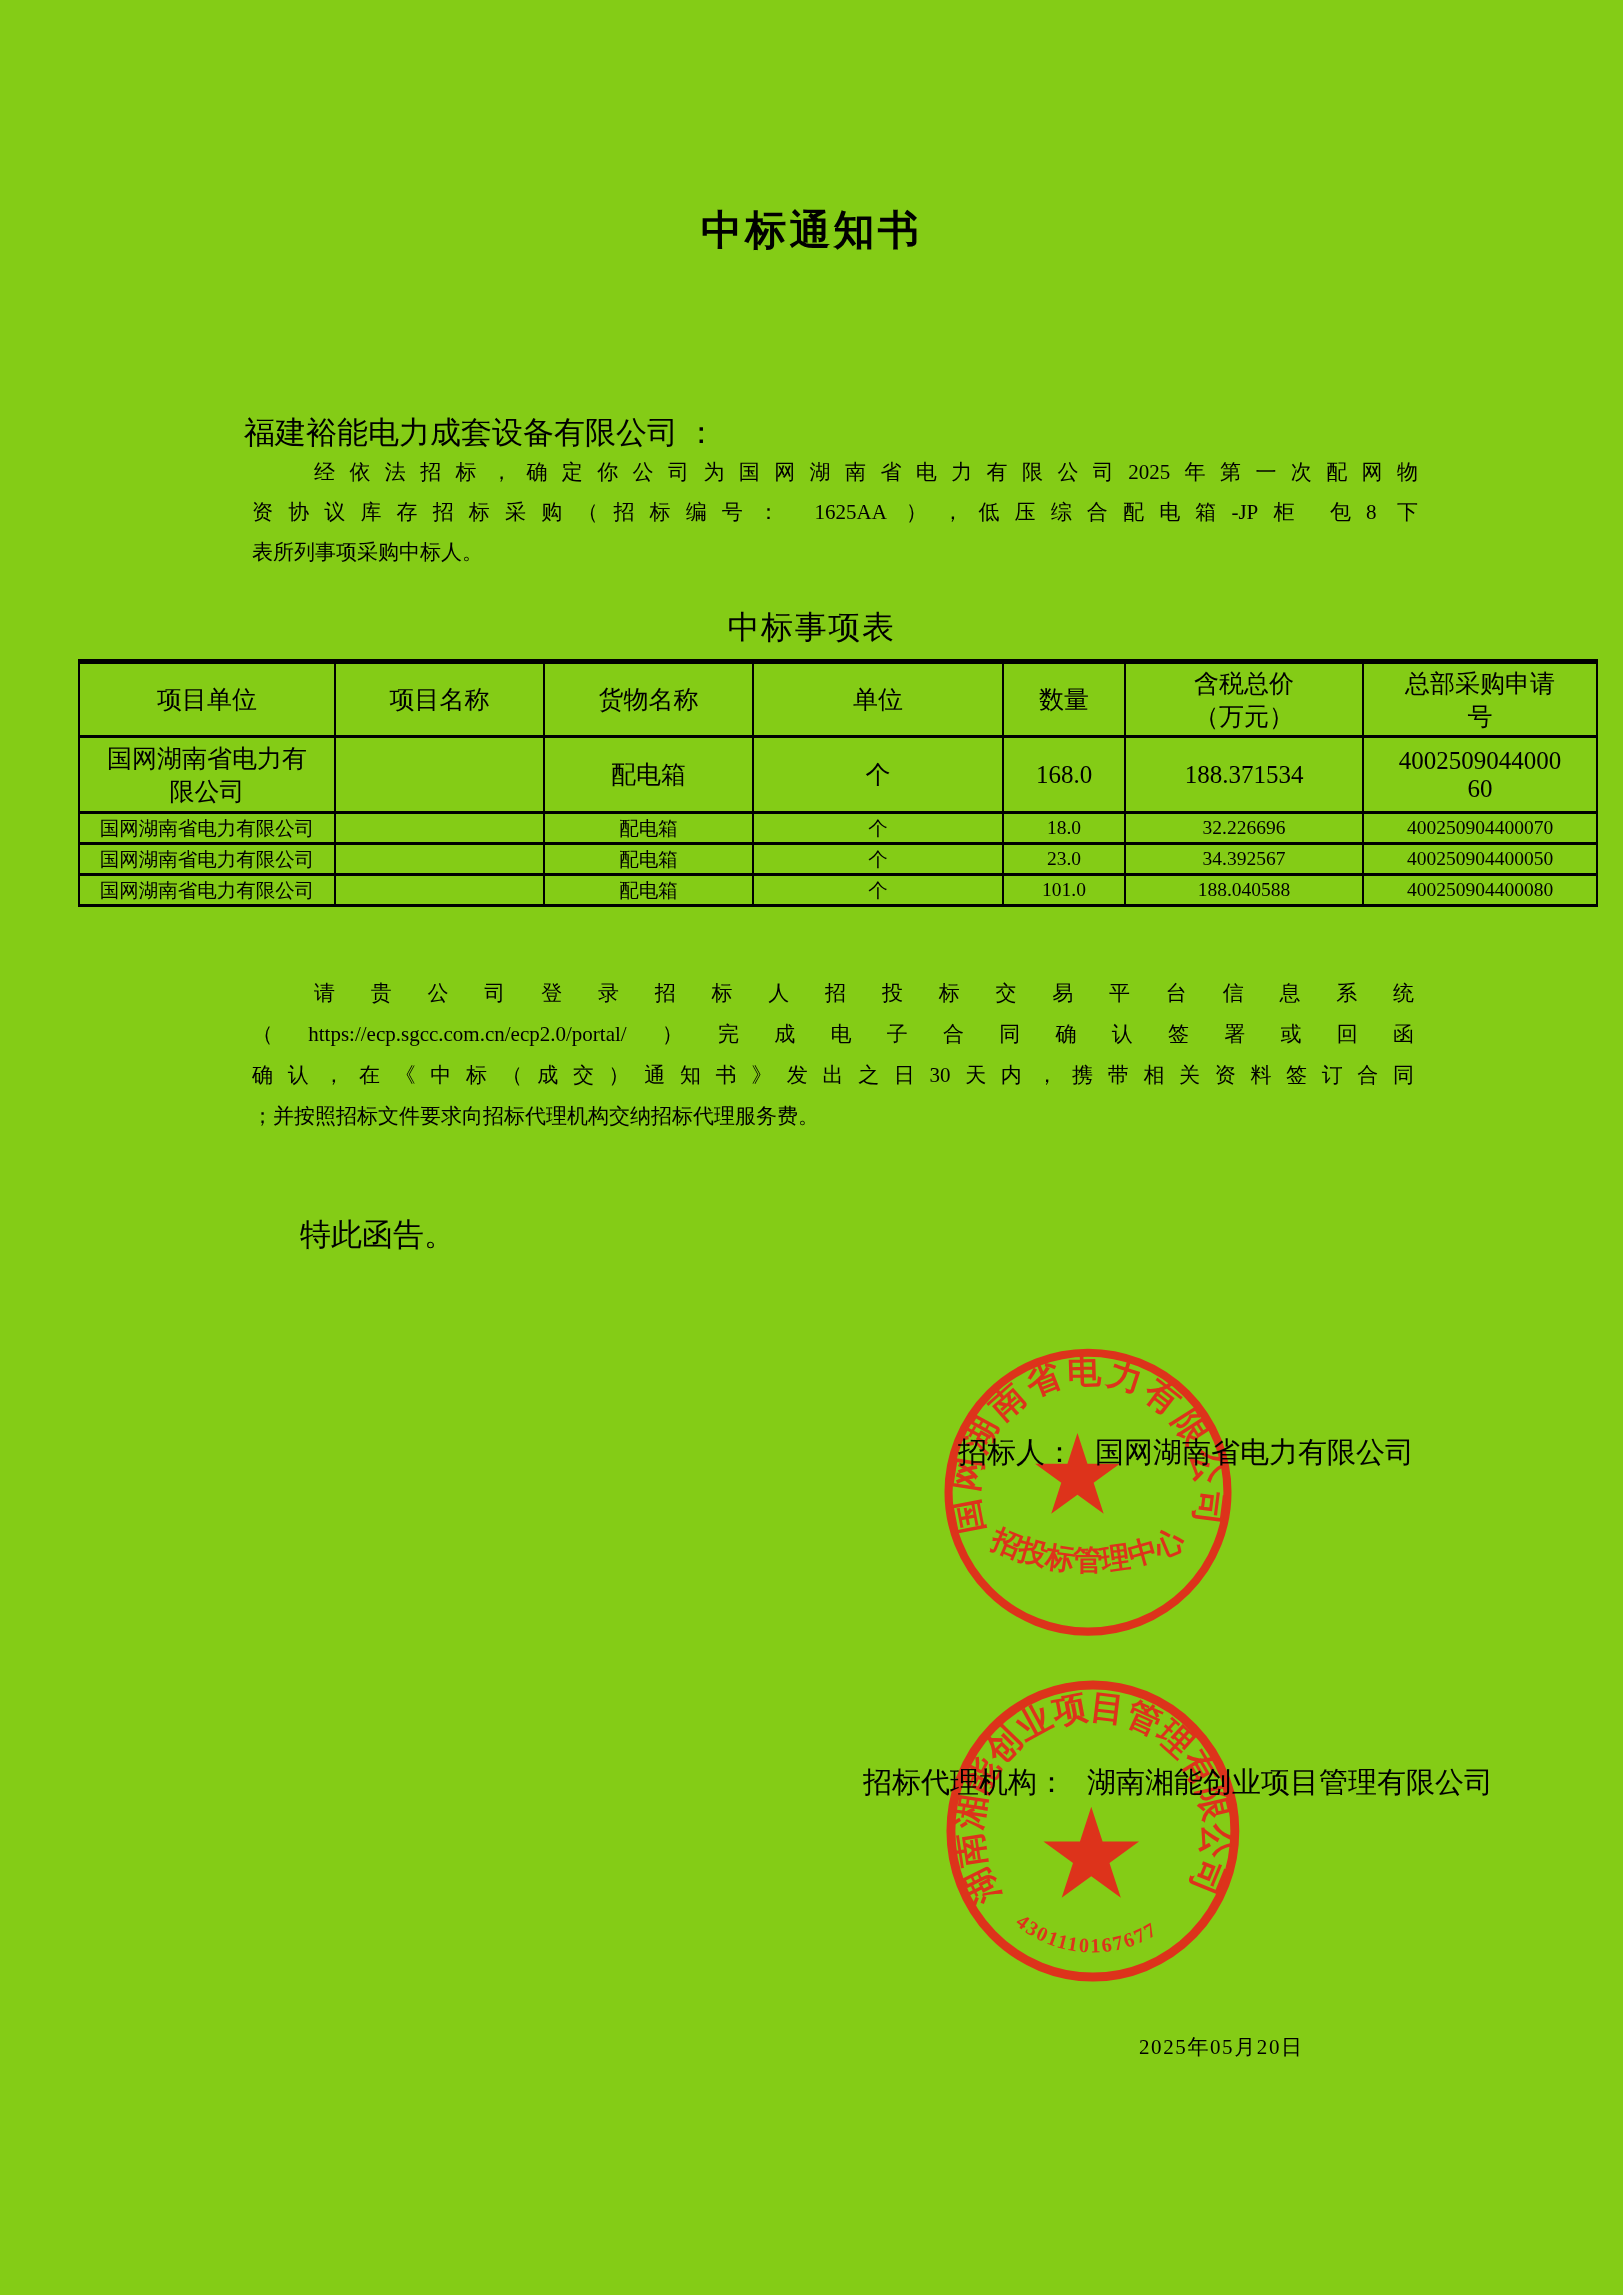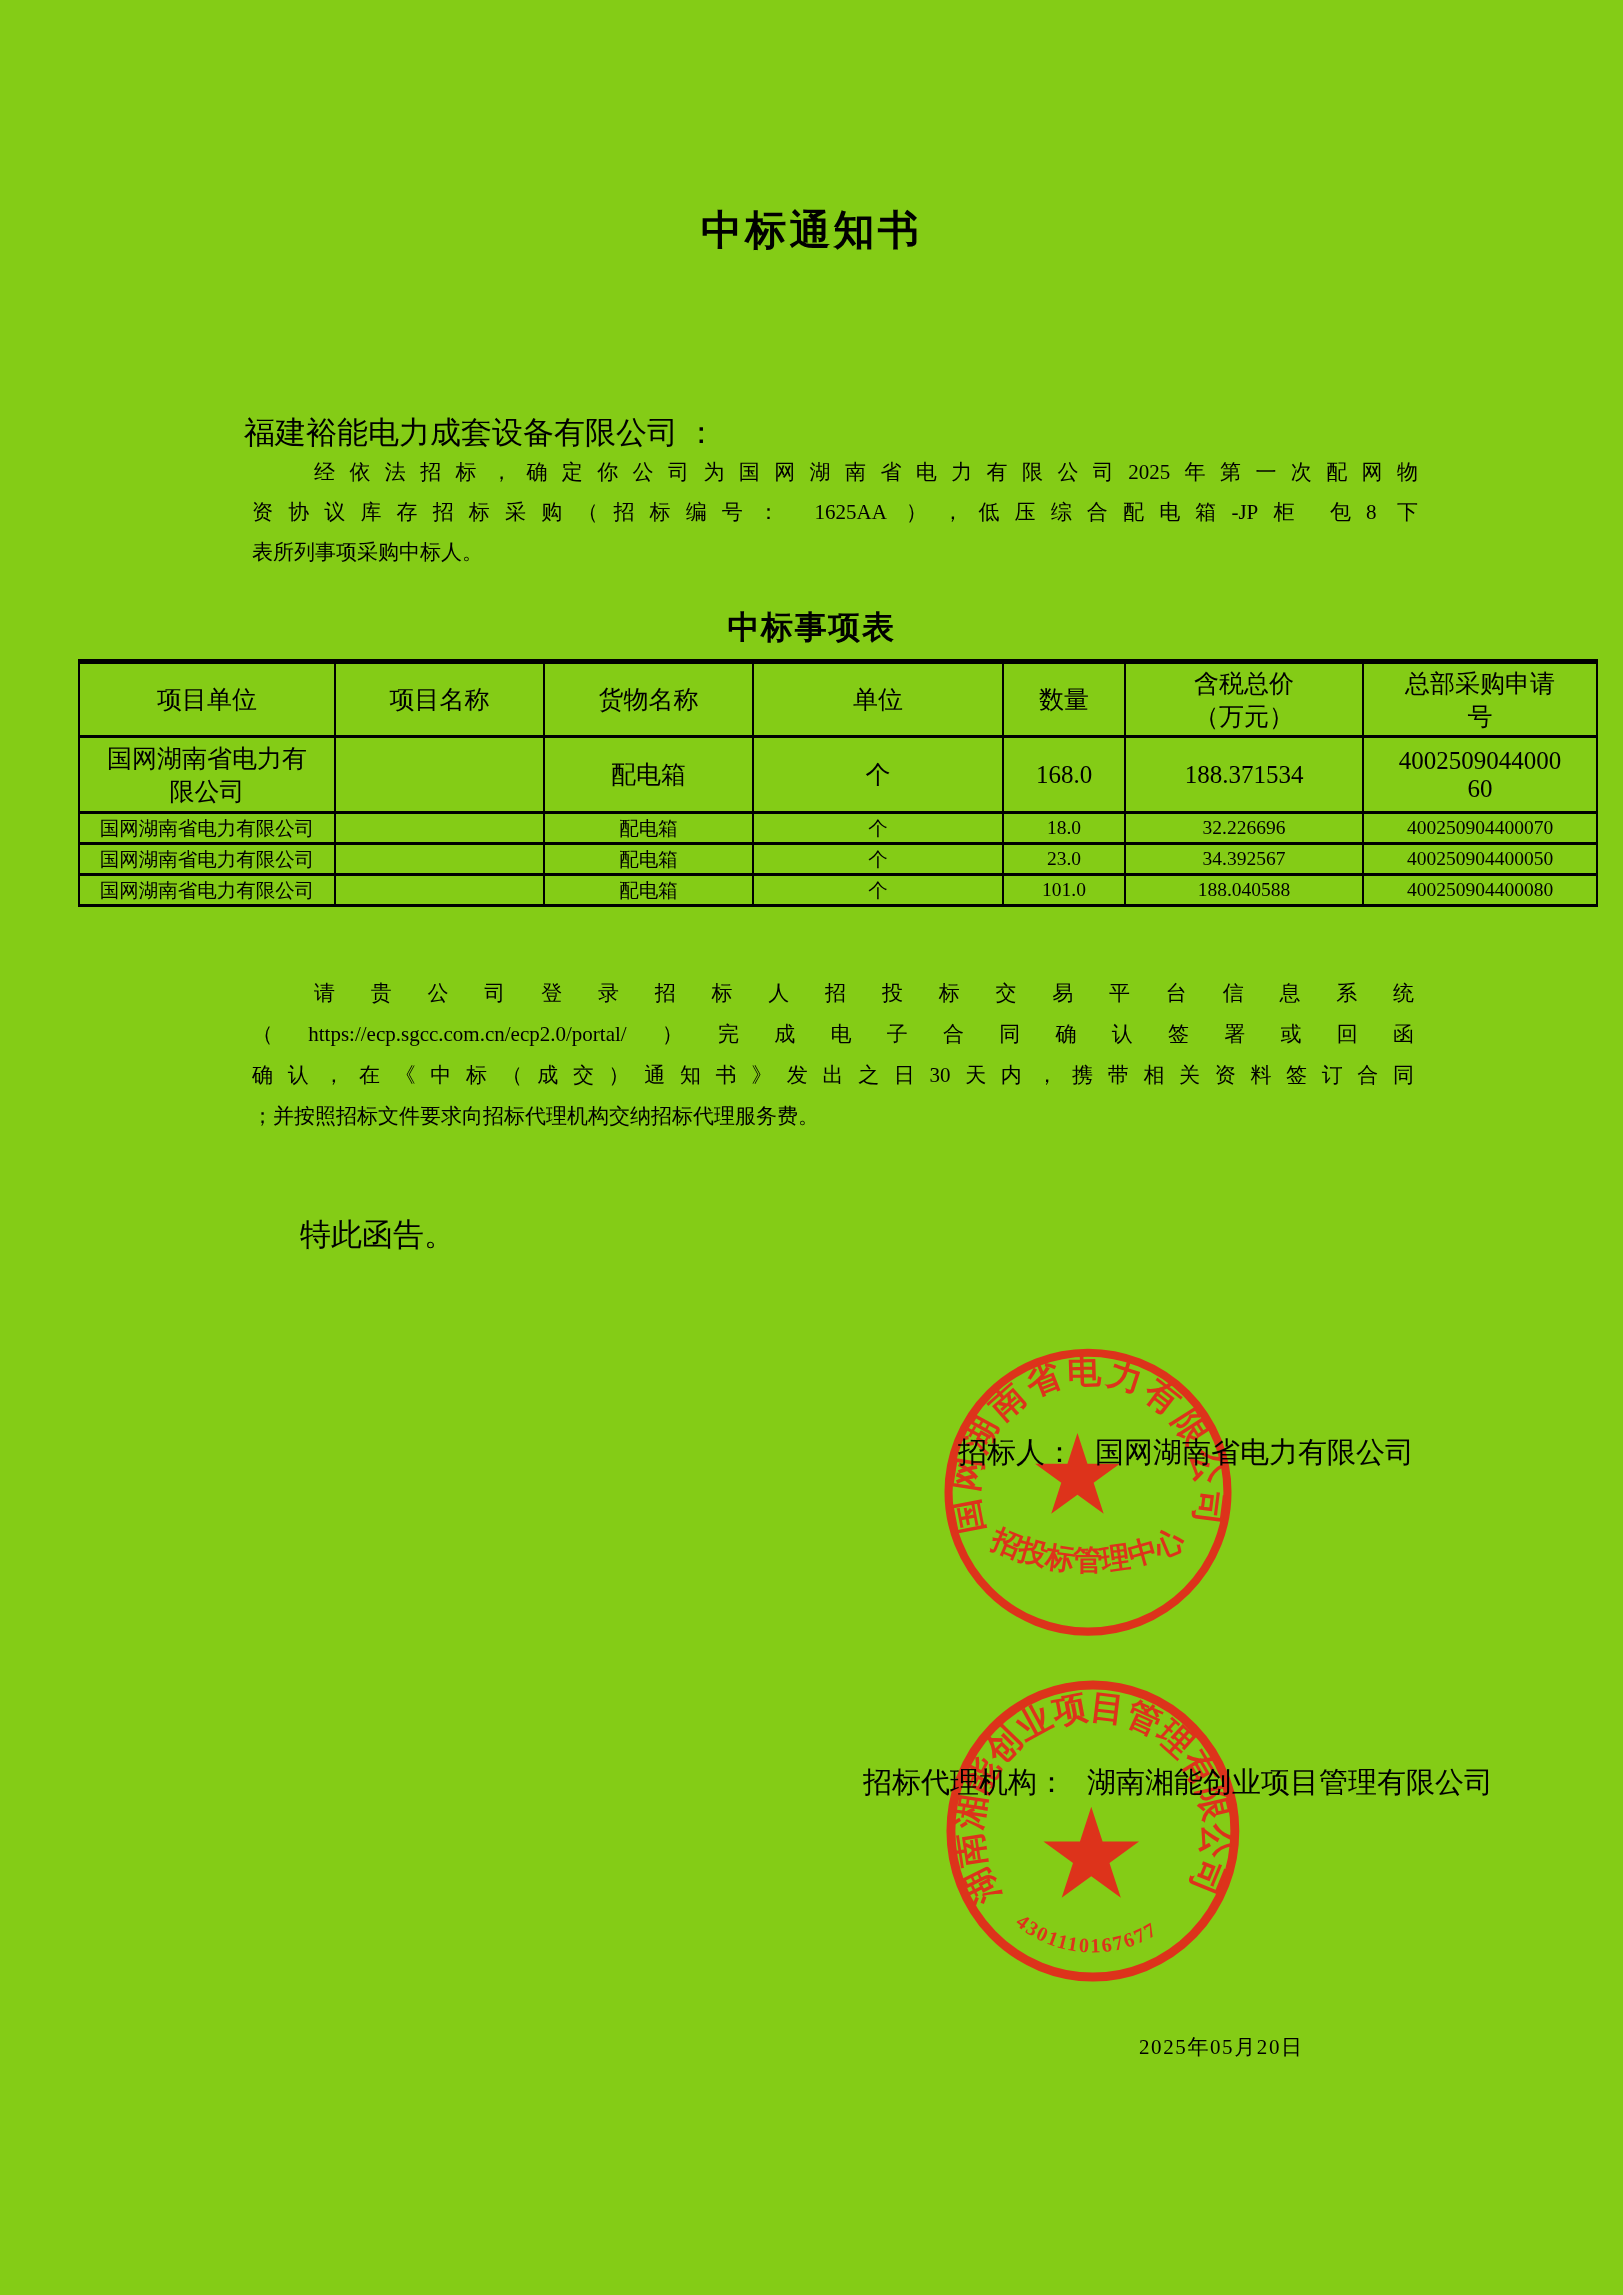--- a/index.html
+++ b/index.html
@@ -17,7 +17,7 @@
   .para .pline.last{text-align-last:left;}
   .para1{top:452px;}
   .para2{top:973px;width:1162px;}
-  .table-title{top:606px;left:0;width:1623px;text-align:center;font-size:32px;font-weight:700;letter-spacing:1.6px;}
+  .table-title{top:606px;left:0;width:1623px;text-align:center;font-size:32px;font-weight:400;letter-spacing:1.6px;}
   .award-table{position:absolute;top:659px;left:78px;border-collapse:collapse;table-layout:fixed;width:1517px;
     border-top:5.7px solid #000;}
   .award-table th,.award-table td{

